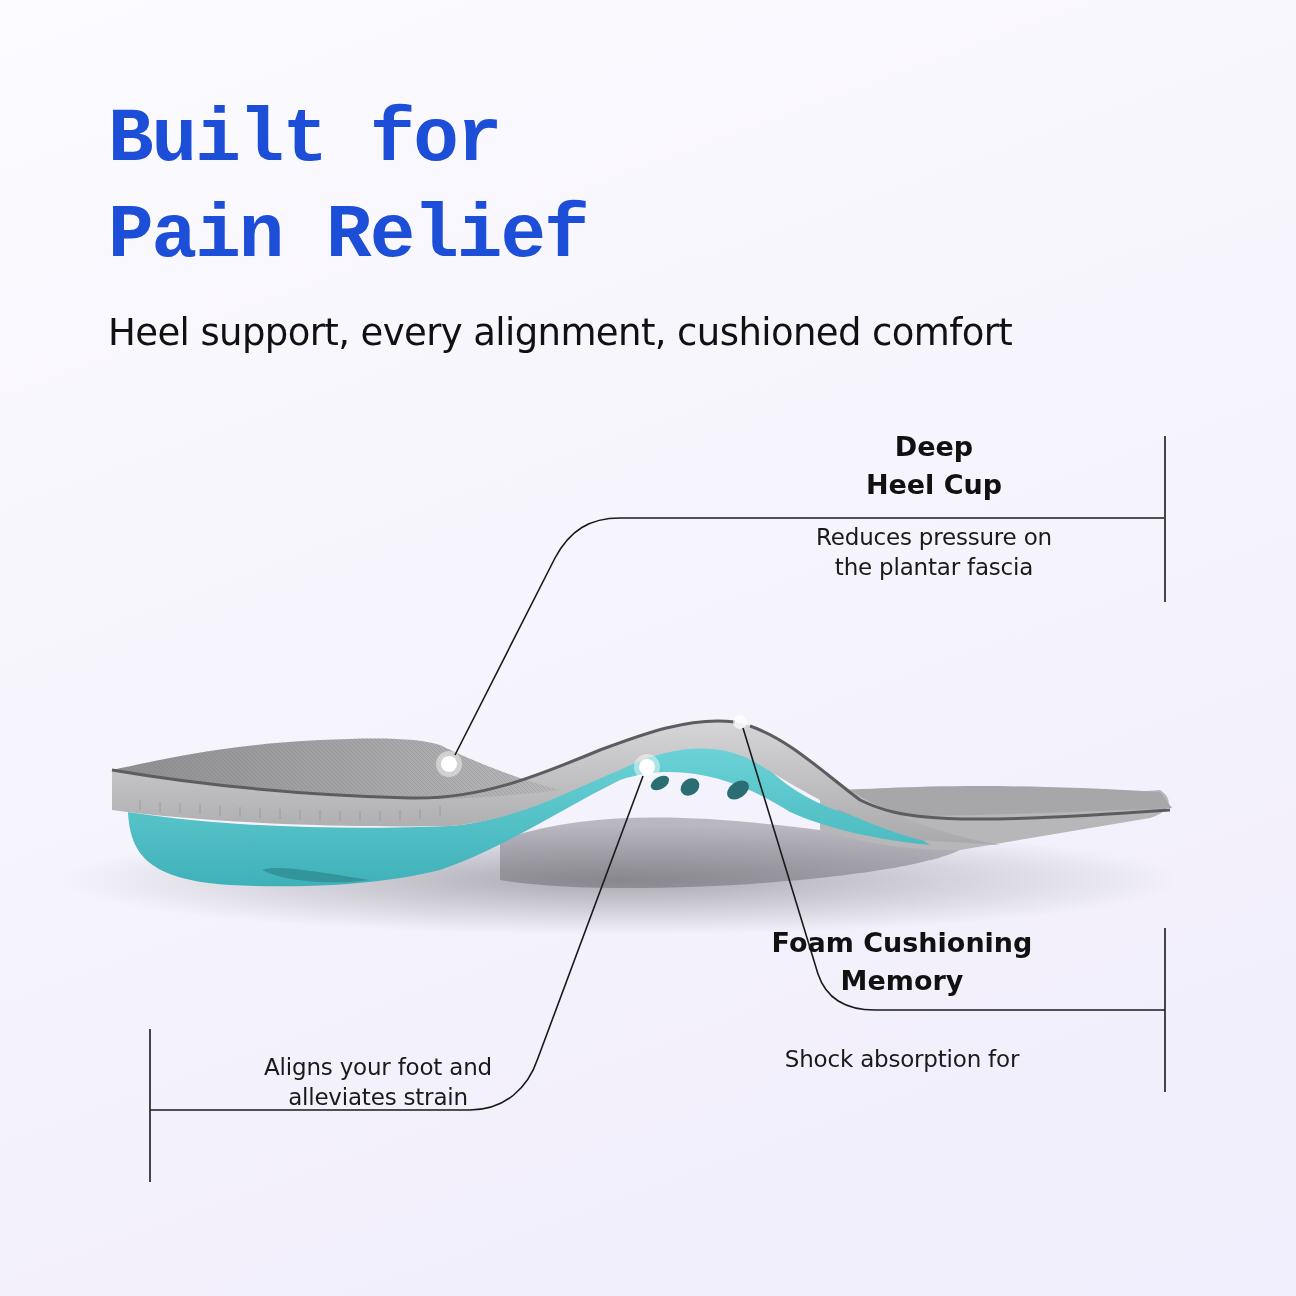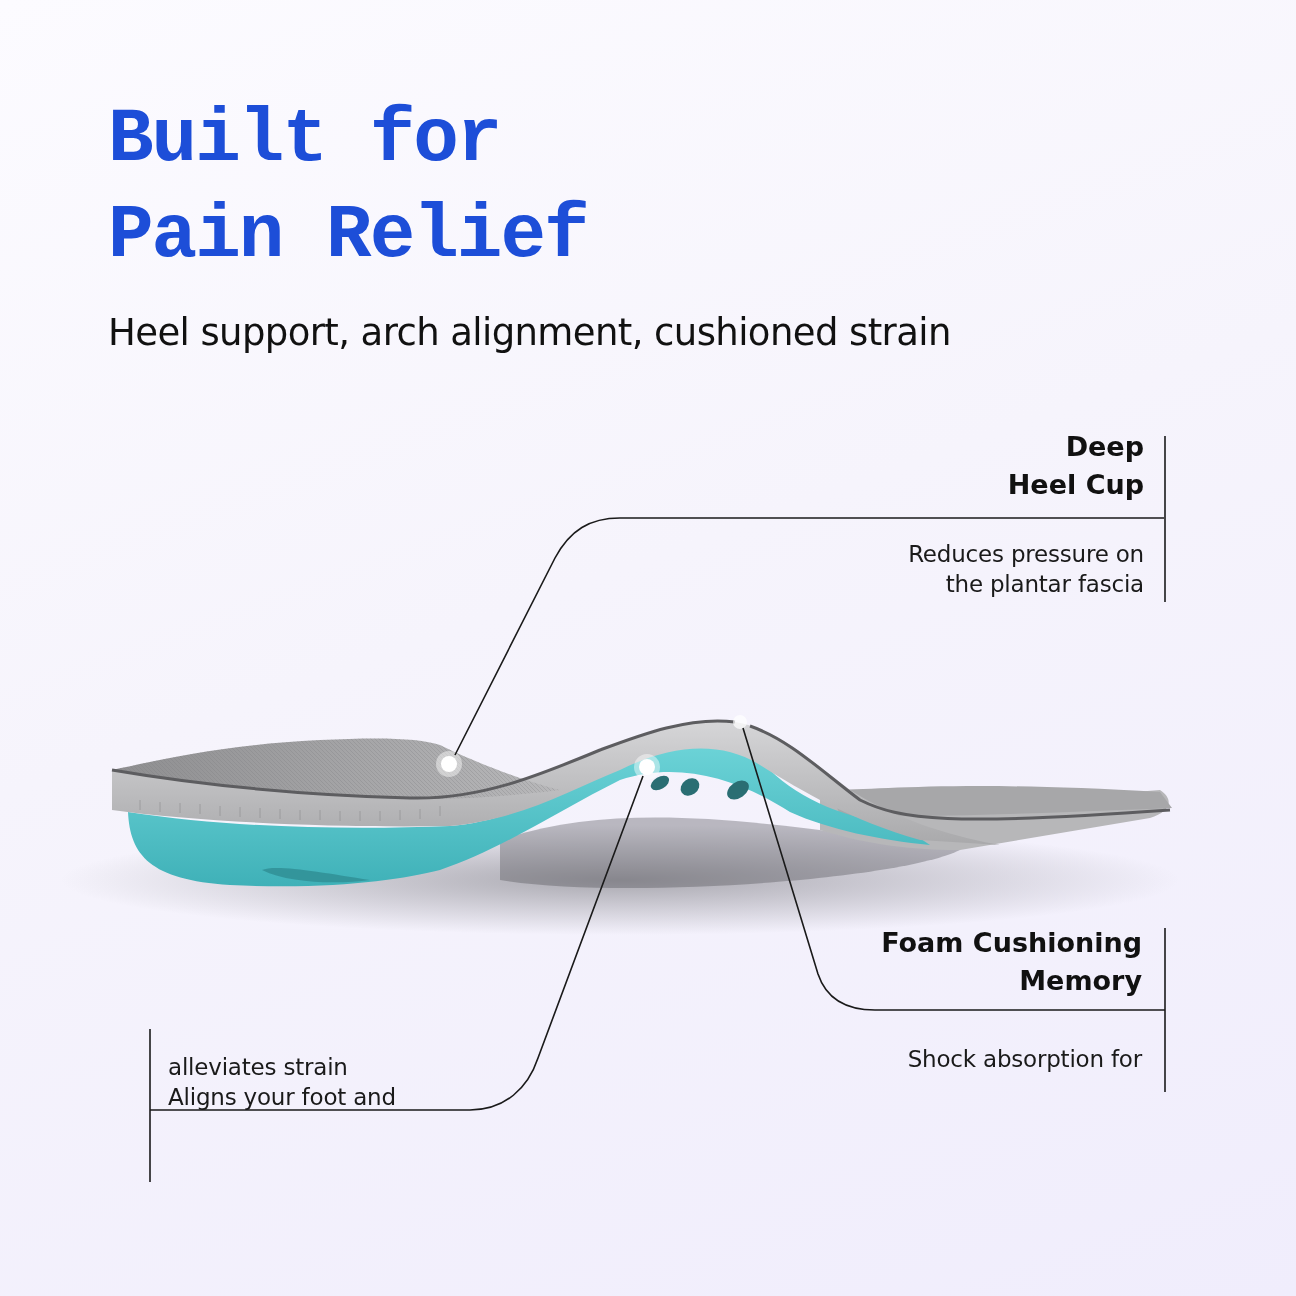--- a/index.html
+++ b/index.html
@@ -134,7 +134,7 @@
   <span>Built for</span>
   <span>Pain Relief</span>
 </h1>
-<p class="hero-subtitle">Heel support, arch alignment, cushioned strain</p>
+<p class="hero-subtitle">Heel support, every alignment, cushioned comfort</p>
 
 <div class="callout right c-heel">
   <div class="title">

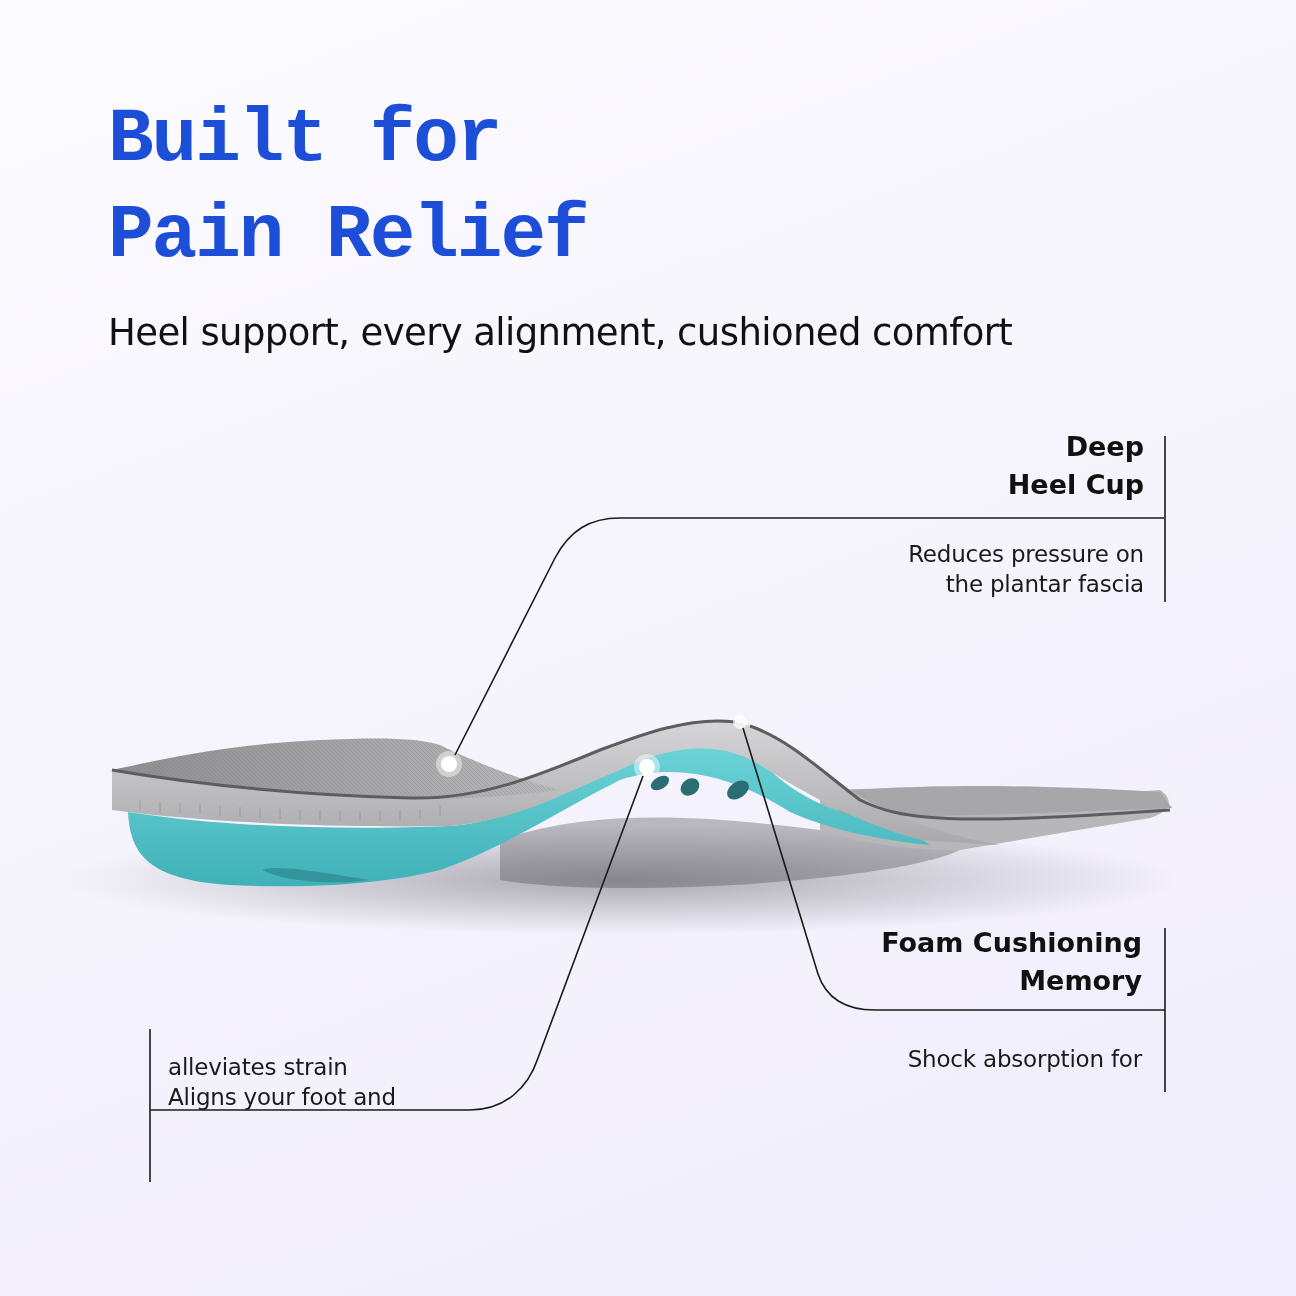--- a/index.html
+++ b/index.html
@@ -28,7 +28,7 @@
       font-family: "DejaVu Sans", sans-serif; font-weight: bold;
       font-size: 27px; line-height: 38px; color: #111;
     }
-    .callout .title span, .callout .desc span { display: block; white-space: nowrap; }
+    .callout .title span, .callout .desc span { display: block; white-space: nowrap; text-align: center; }
     .callout .desc {
       font-family: "DejaVu Sans", sans-serif;
       font-size: 23px; line-height: 30px; color: #1a1a1a; letter-spacing: -0.2px;

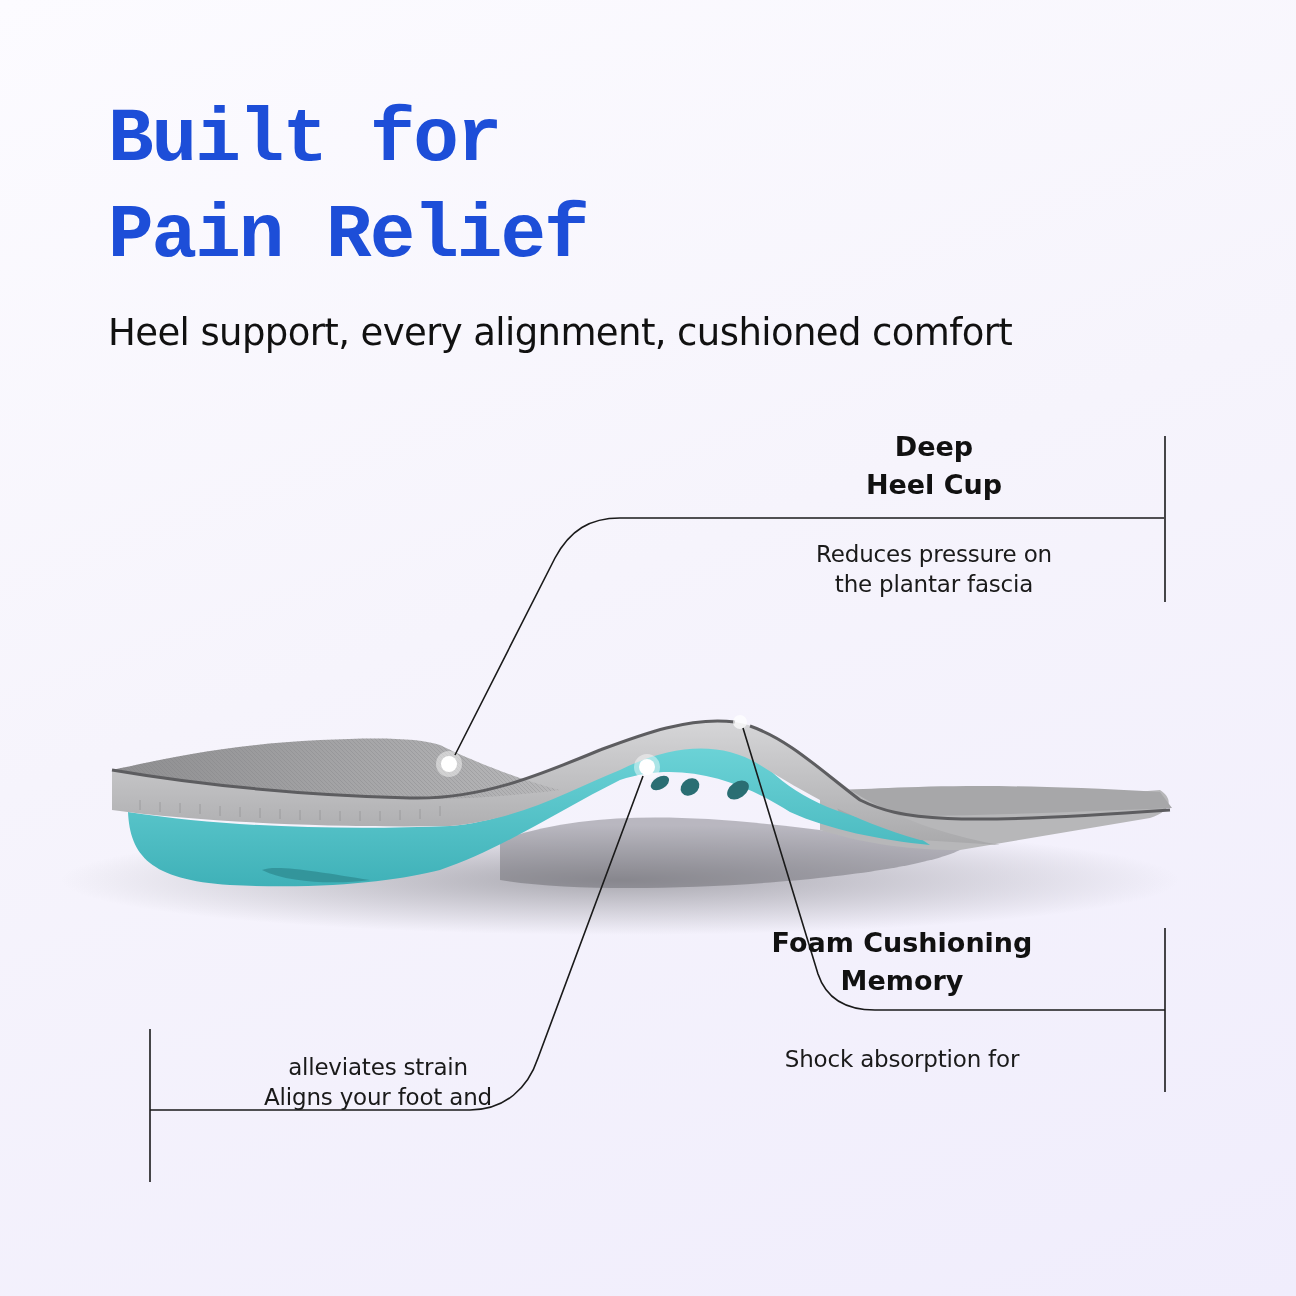--- a/index.html
+++ b/index.html
@@ -35,7 +35,7 @@
     }
     .right { text-align: right; }
     .c-heel { right: 152px; top: 428px; width: 420px; }
-    .c-heel .desc { margin-top: 35px; }
+    .c-heel .desc { margin-top: 18px; }
     .c-foam { right: 154px; top: 924px; width: 480px; }
     .c-foam .desc { margin-top: 44px; }
     .c-arch { left: 168px; top: 1022px; width: 420px; }

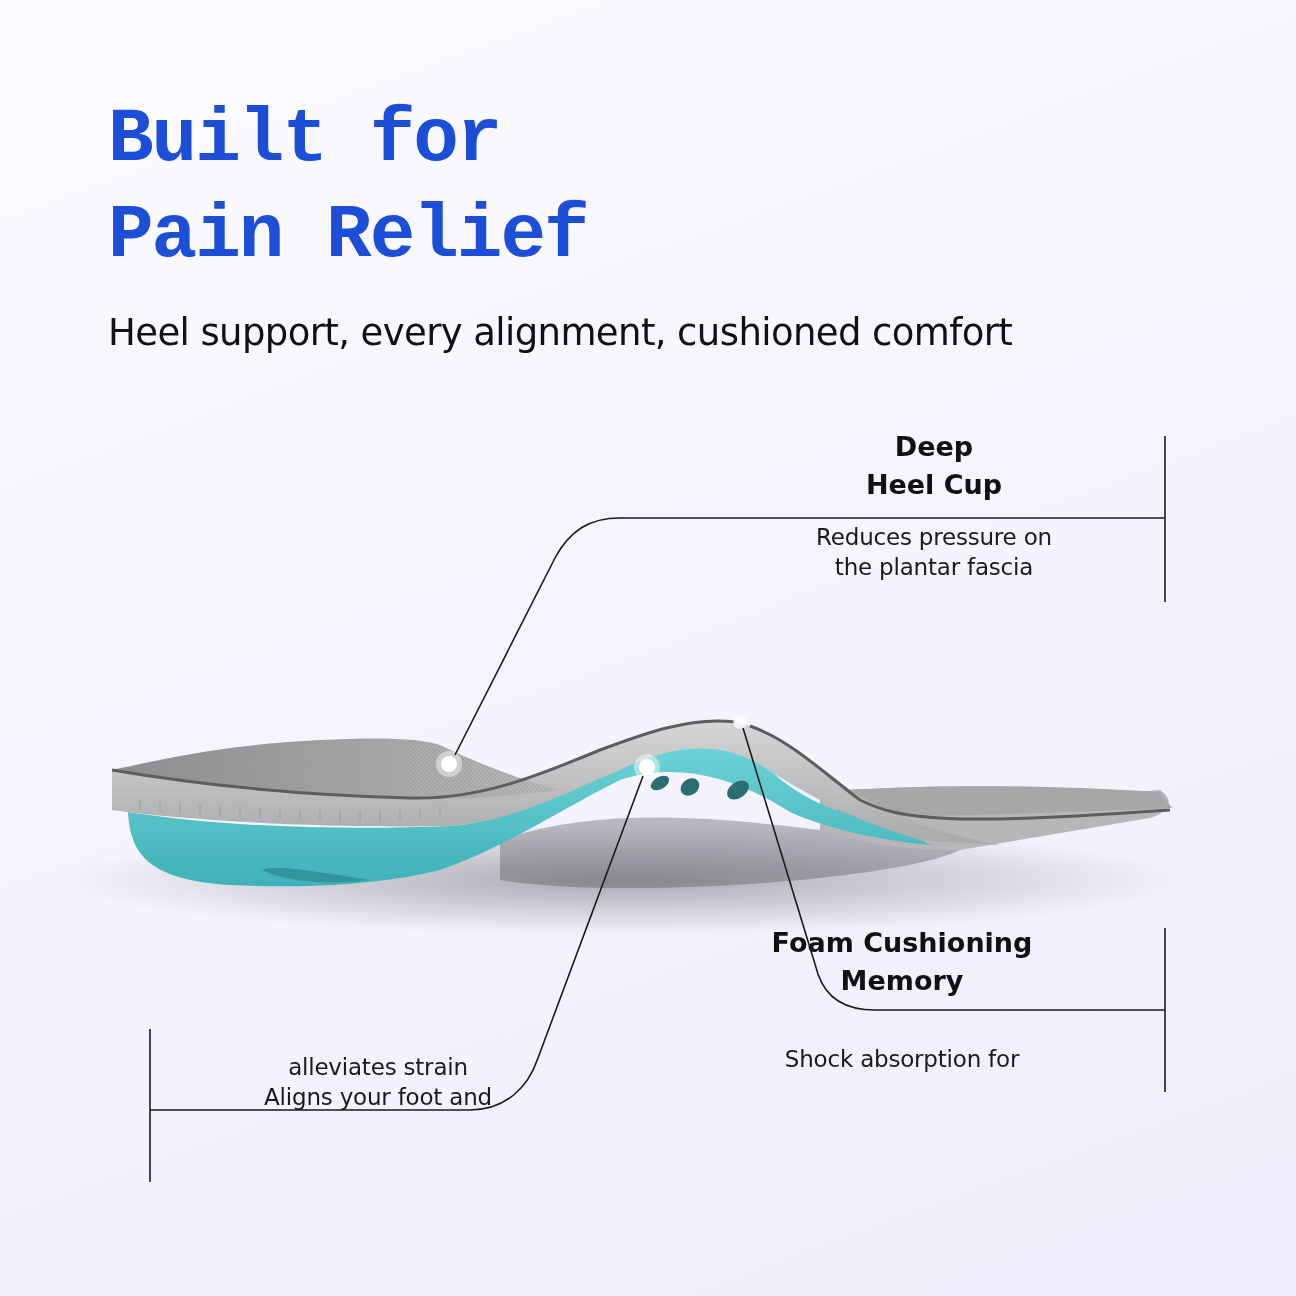--- a/index.html
+++ b/index.html
@@ -159,8 +159,8 @@
 
 <div class="callout c-arch">
   <div class="desc">
+    <span>Aligns your foot and</span>
     <span>alleviates strain</span>
-    <span>Aligns your foot and</span>
   </div>
 </div>
 

